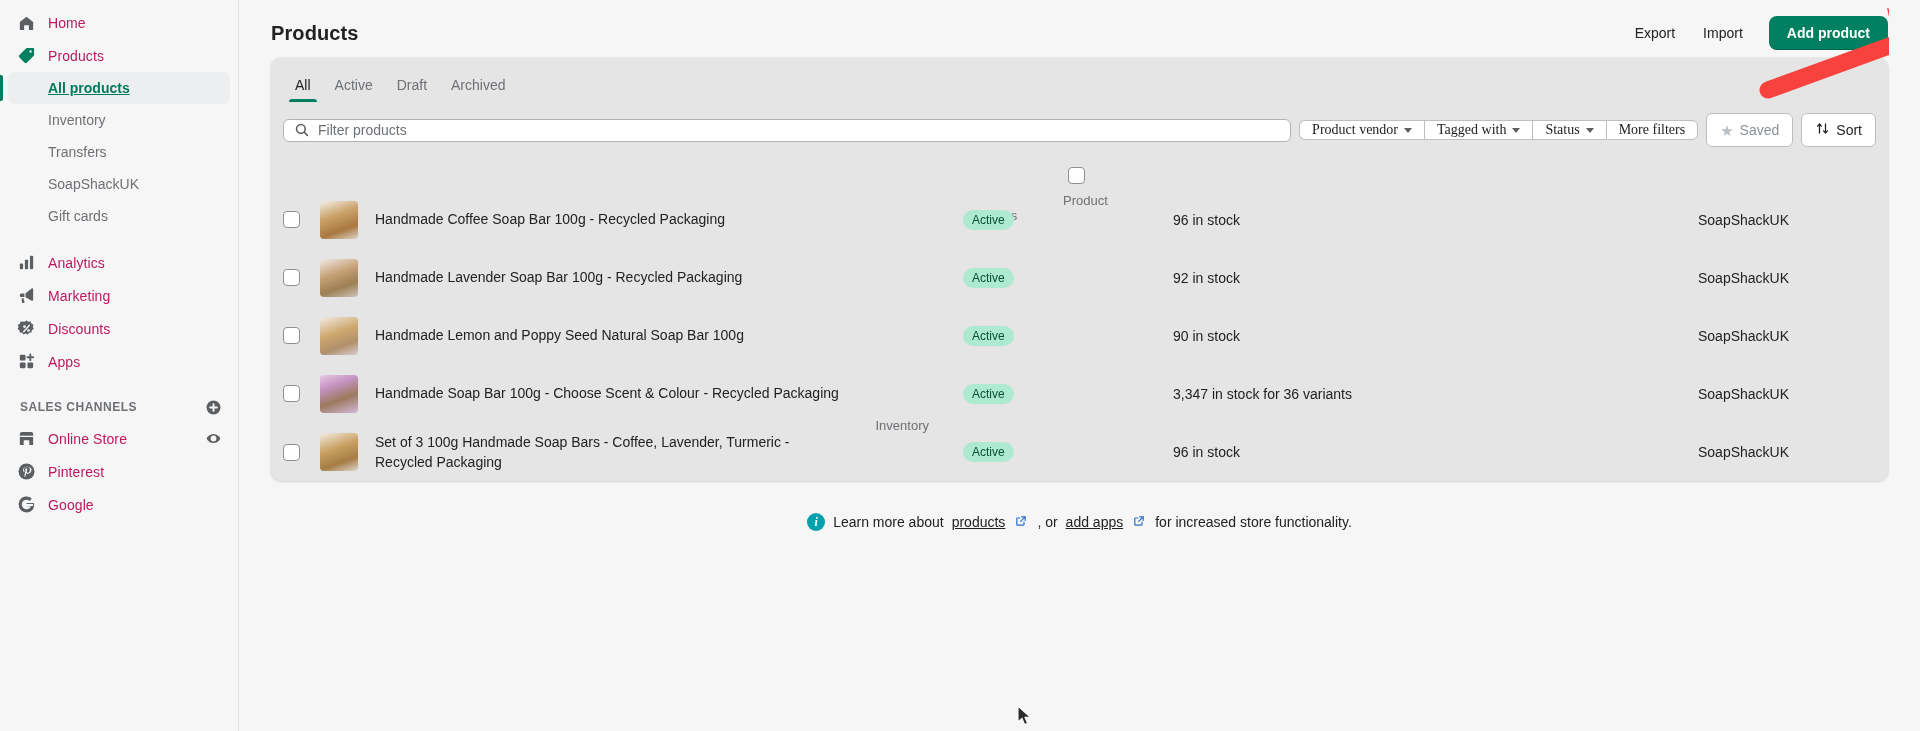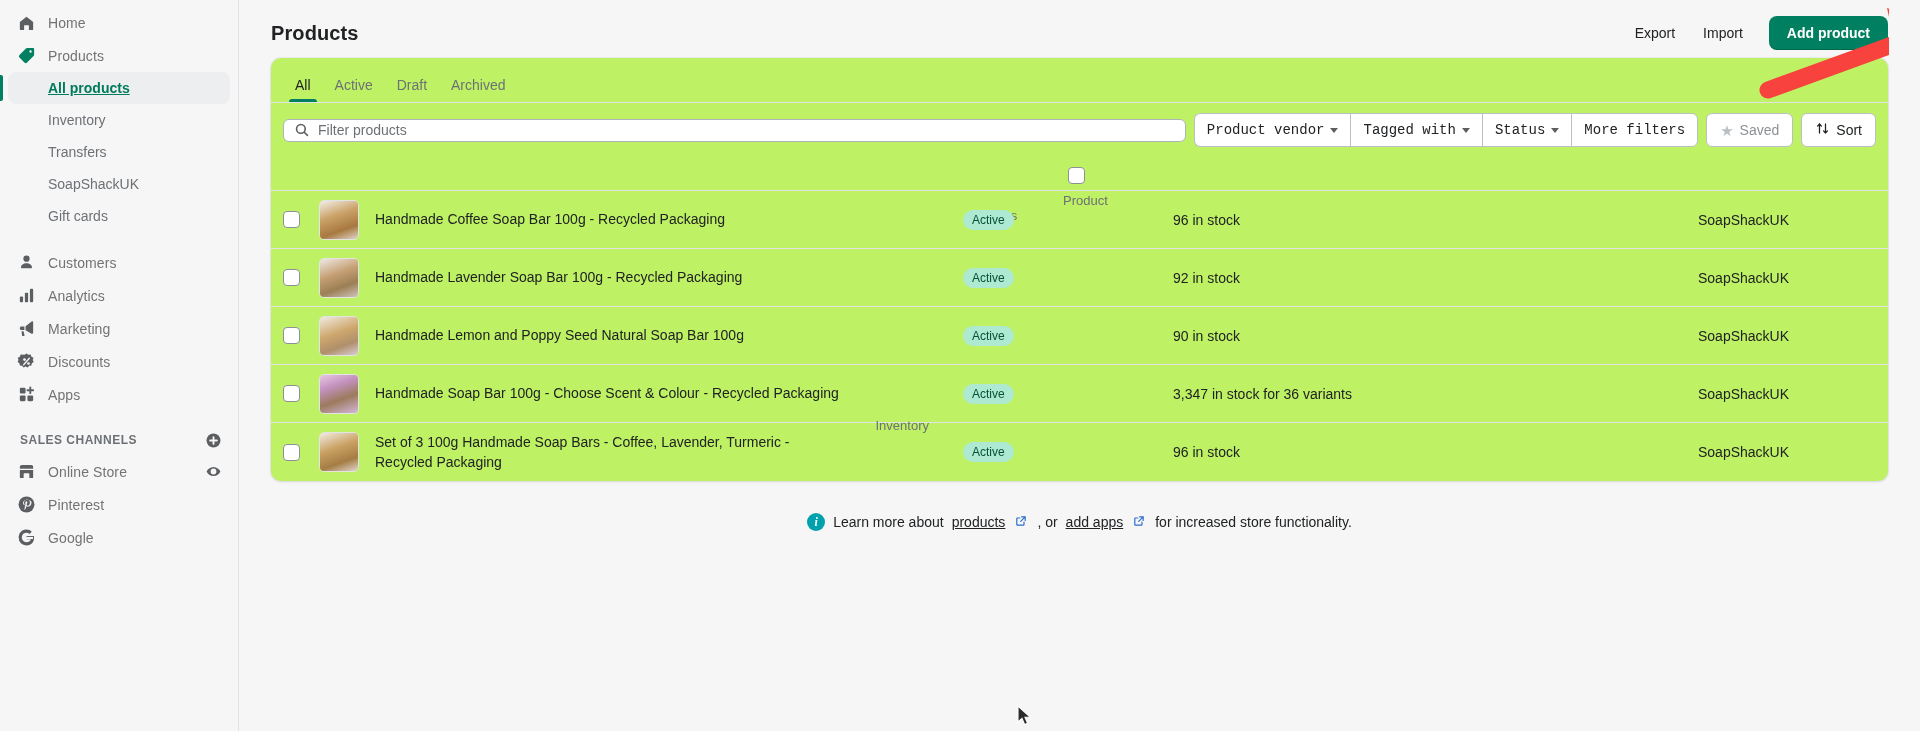--- a/index.html
+++ b/index.html
@@ -34,7 +34,7 @@
   }
   .nav-icon svg { display: block; }
   .nav-label {
-    font-size: 14px; color: #737373;
+    font-size: 14px; color: #be185d;
     font-weight: 400; letter-spacing: .1px;
     white-space: nowrap;
   }

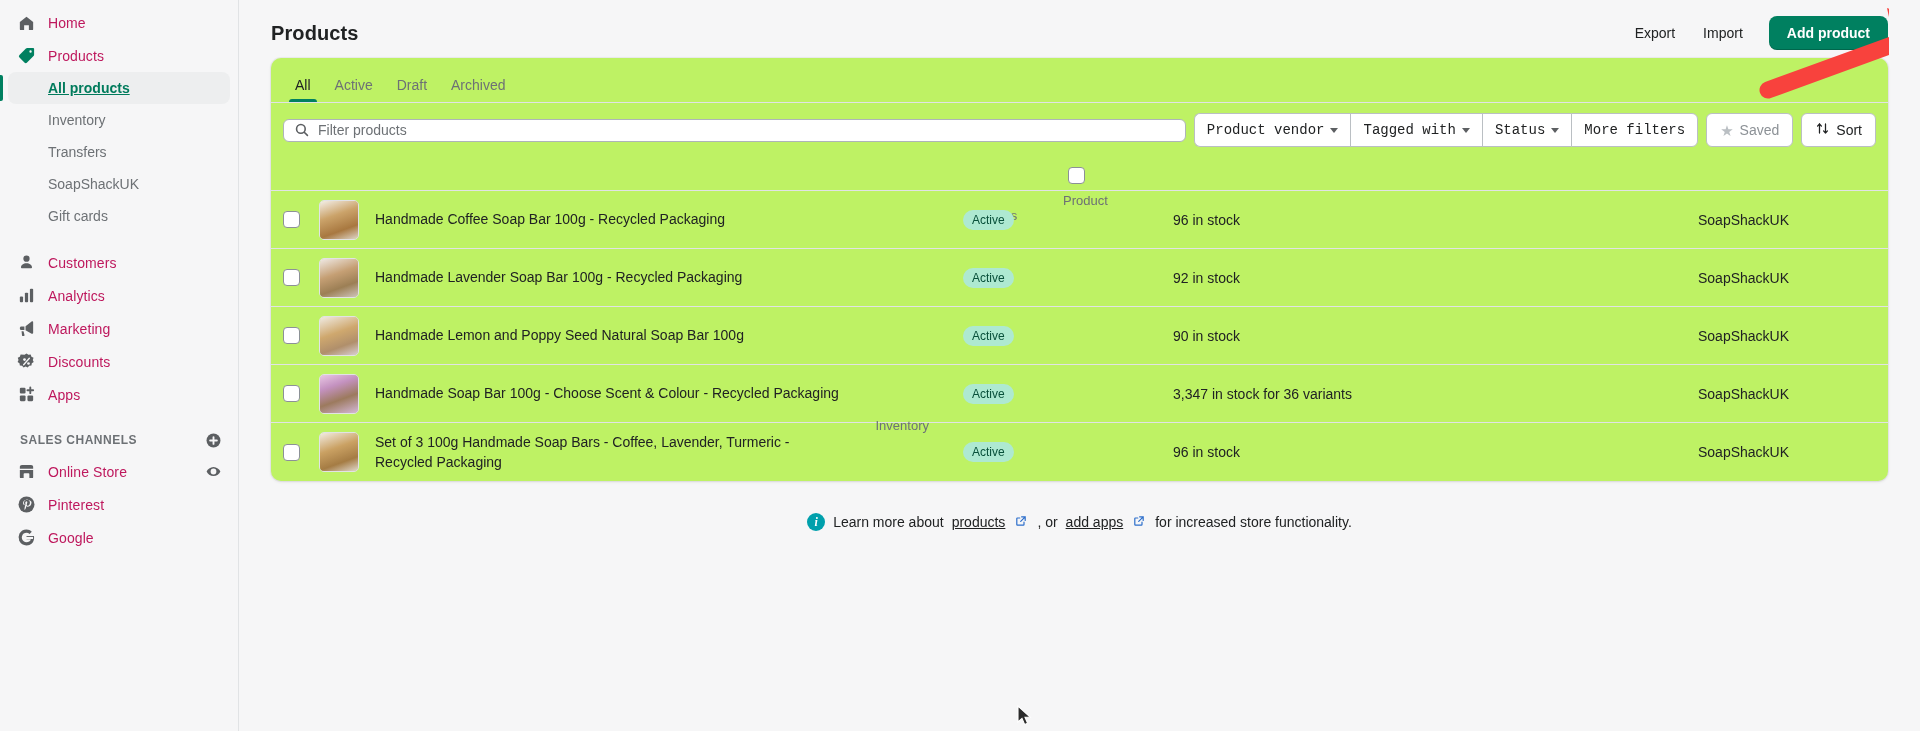--- a/index.html
+++ b/index.html
@@ -107,7 +107,7 @@
 
   
   .card {
-    background: #bef264;
+    background: #e5e5e5;
     border-radius: 10px;
     box-shadow: 0 0 0 1px rgba(63,63,68,.05), 0 1px 3px rgba(63,63,68,.12);
     overflow: hidden;

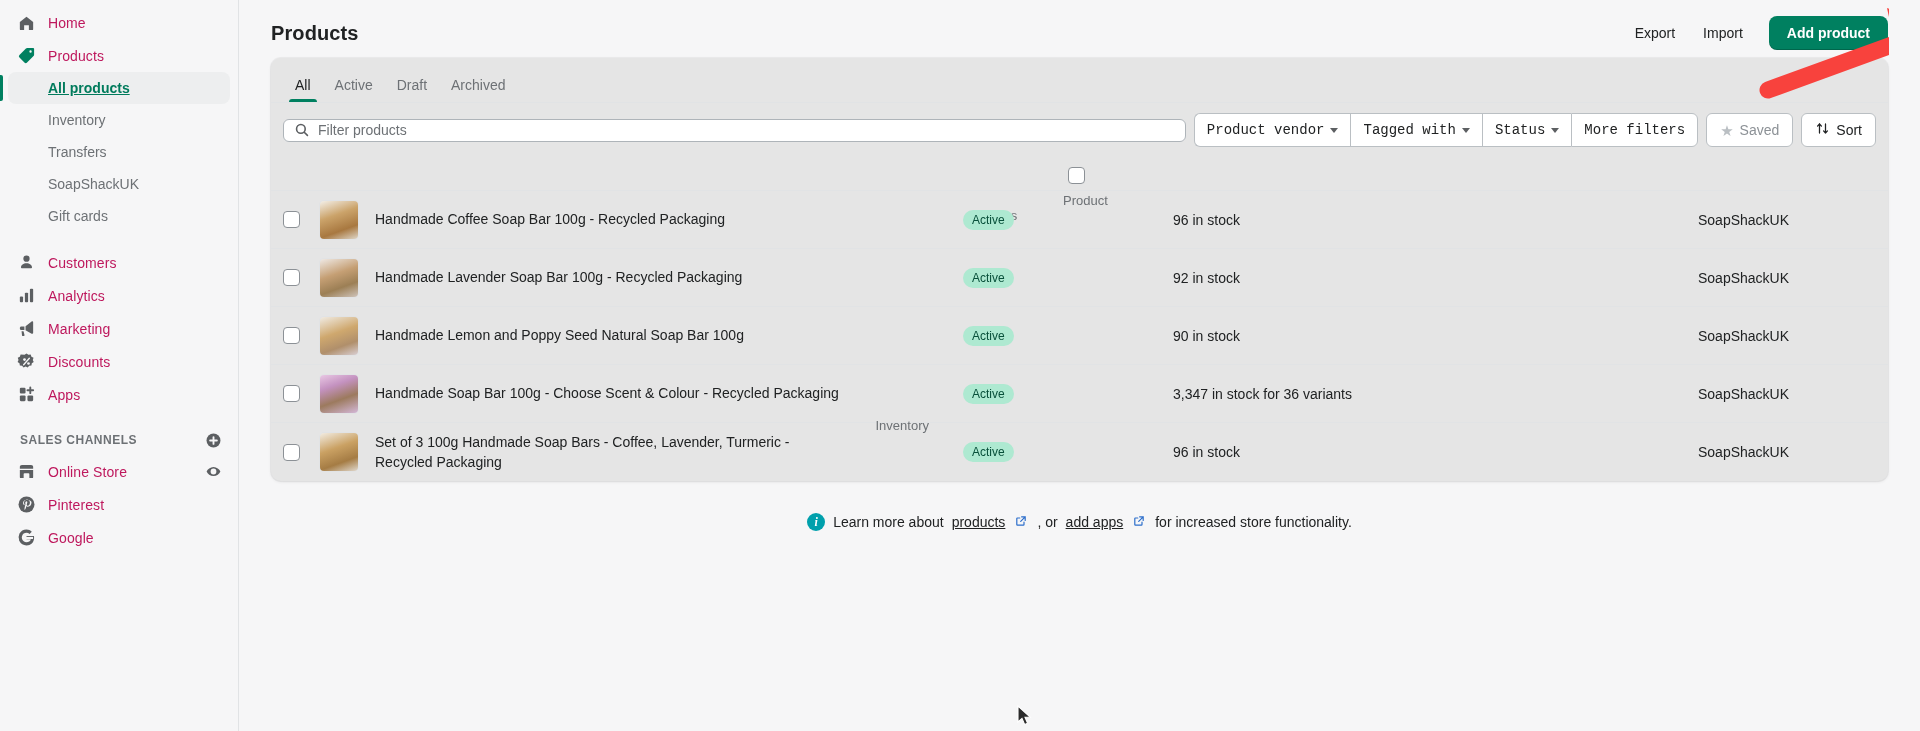--- a/index.html
+++ b/index.html
@@ -148,11 +148,11 @@
   .search-input::placeholder { color: #6d7175; }
   .seg-group { display: flex; }
   .seg-btn {
-    height: 34px; display: flex; align-items: center; gap: 6px;
+    height: 20px; display: flex; align-items: center; gap: 6px;
     background: #fff; border: 1px solid #babfc3;
     border-right-width: 0;
     font-size: 14px; color: #202223; padding: 0 12px;
-    cursor: pointer; font-family: Liberation Mono, monospace; white-space: nowrap;
+    cursor: pointer; font-family: Liberation Serif, serif; white-space: nowrap;
   }
   .seg-btn:first-child { border-radius: 6px 0 0 6px; }
   .seg-btn:last-child { border-right-width: 1px; border-radius: 0 6px 6px 0; }

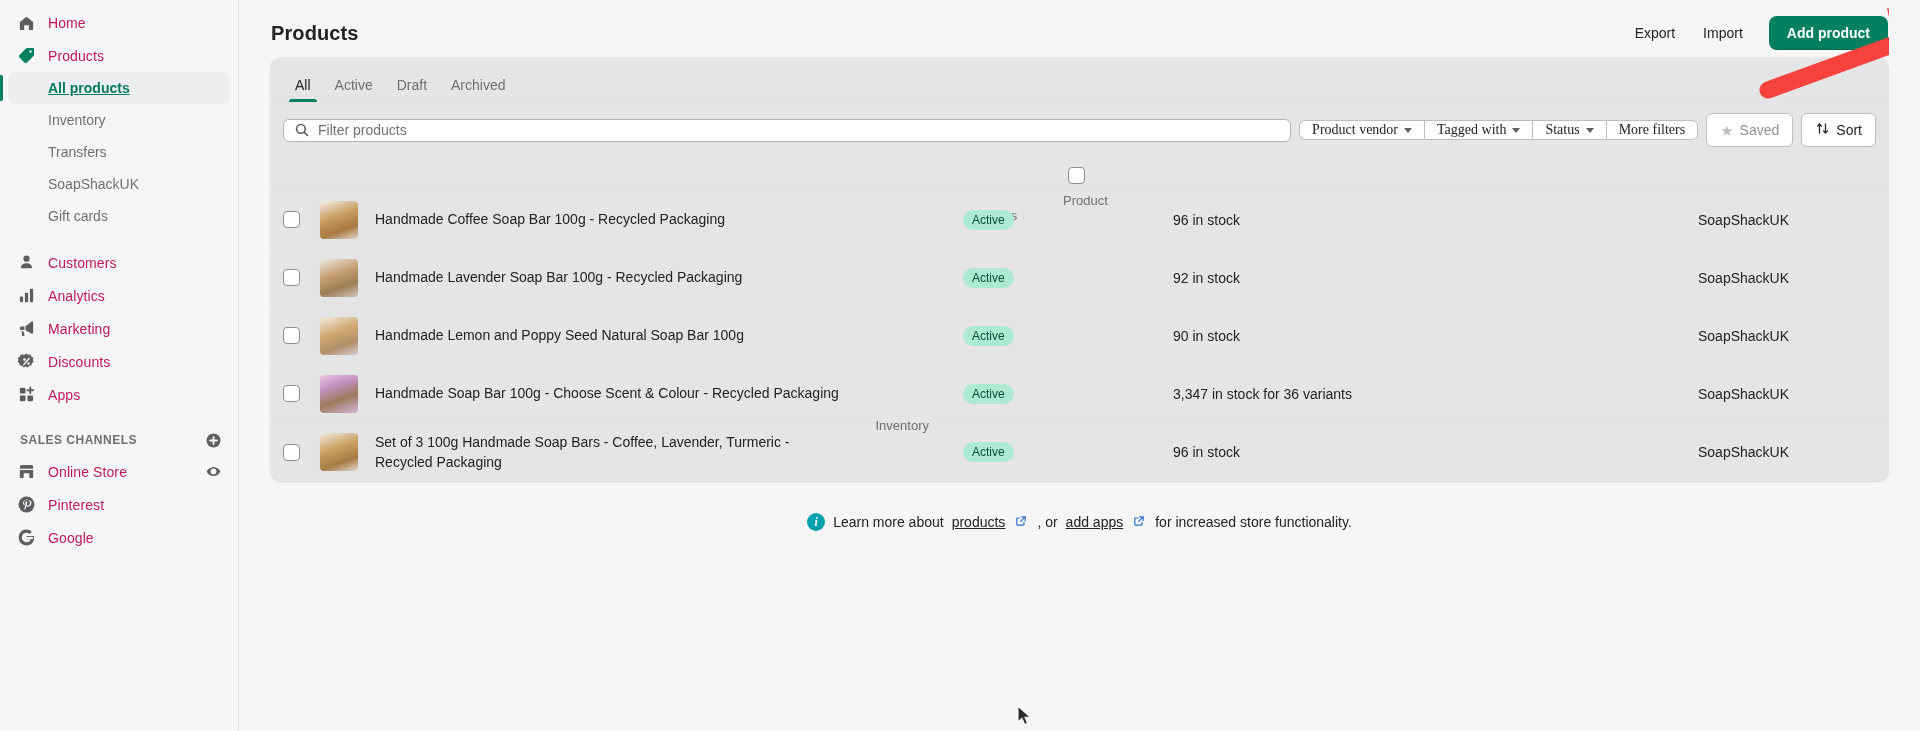--- a/index.html
+++ b/index.html
@@ -268,15 +268,6 @@
 
   <div class="nav-gap"></div>
 
-  <div class="nav-item">
-    <span class="nav-icon">
-      <svg width="19" height="19" viewBox="0 0 20 20" fill="#5c5f62">
-          <circle cx="10" cy="6" r="3.3"></circle>
-          <path d="M10 10.8c-3.2 0-5.8 1.9-5.8 4.2 0 .6.5 1 1.1 1h9.4c.6 0 1.1-.4 1.1-1 0-2.3-2.6-4.2-5.8-4.2Z"></path>
-        </svg>
-    </span>
-    <span class="nav-label">Customers</span>
-  </div>
 
   <div class="nav-item">
     <span class="nav-icon">

